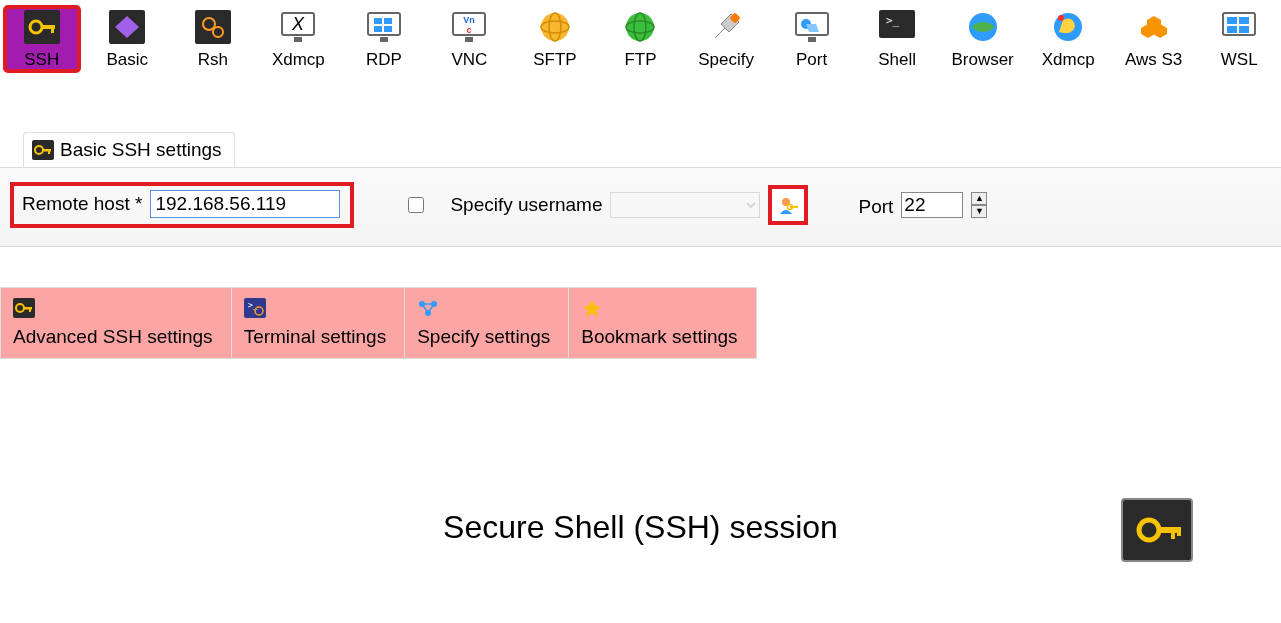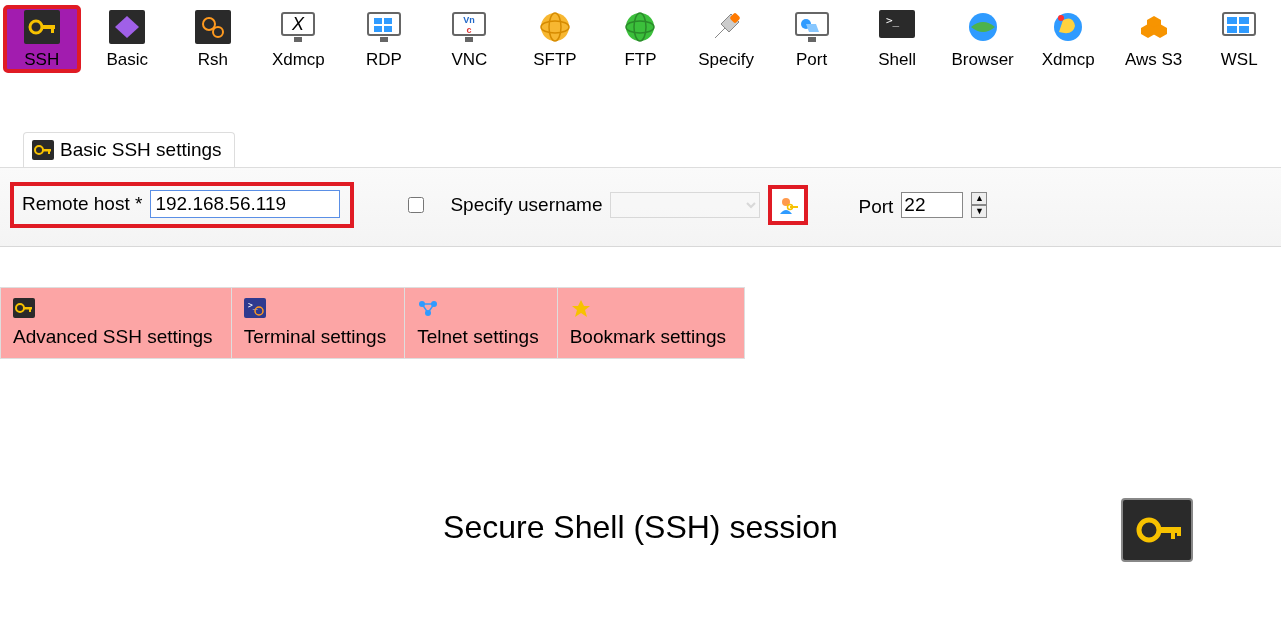--- a/index.html
+++ b/index.html
@@ -416,7 +416,7 @@
           <path d="M5 6 L17 6 L11 15 Z" fill="none" stroke="#2f9bff" stroke-width="1.5"></path>
         </svg>
     </span>
-    <span>Telnet settings</span>
+    <span>Specify settings</span>
   </div>
   <div class="stab">
     <span>

